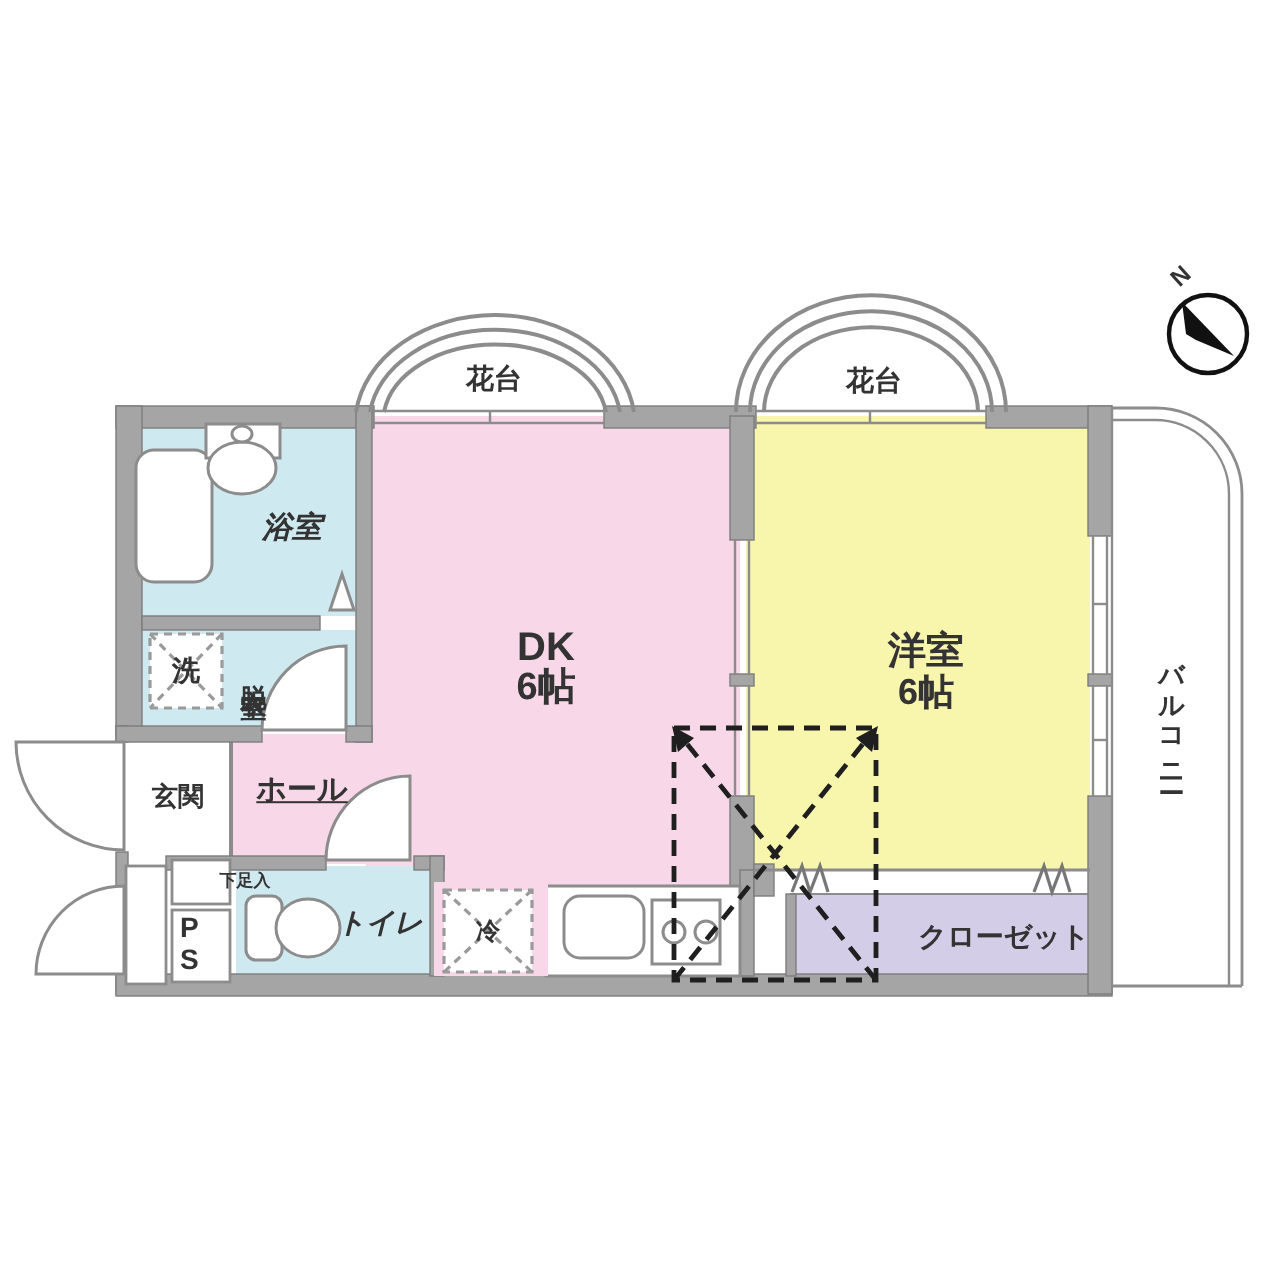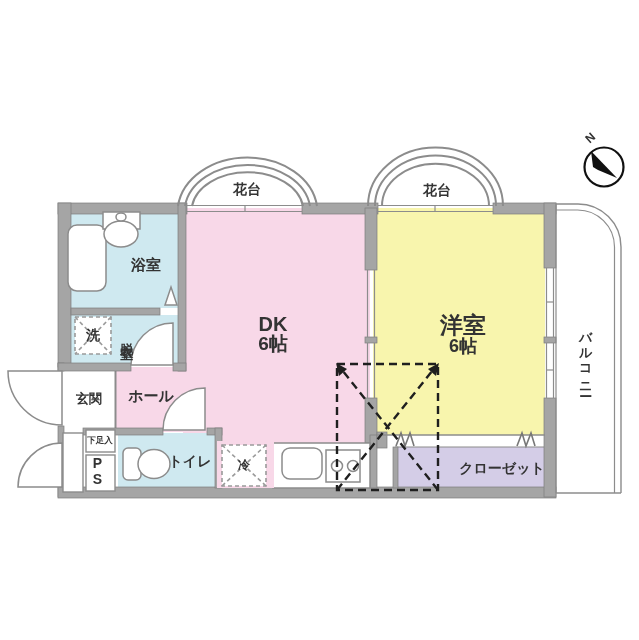--- a/index.html
+++ b/index.html
@@ -12,7 +12,7 @@
           font-family:"Liberation Sans","DejaVu Sans",sans-serif;color:var(--text);}
   #plan-svg{position:absolute;left:0;top:0;}
   .lbl{position:absolute;font-weight:bold;color:var(--text);white-space:nowrap;
-       transform:translate(-50%,-50%);text-align:right;line-height:1.12;}
+       transform:translate(-50%,-50%);text-align:left;line-height:1.12;}
   .lbl.vert{writing-mode:vertical-rl;letter-spacing:2px;}
   .lbl.stack{word-break:break-all;white-space:normal;}
   .n-label{position:absolute;font-weight:bold;font-size:12px;transform:rotate(-42deg);}

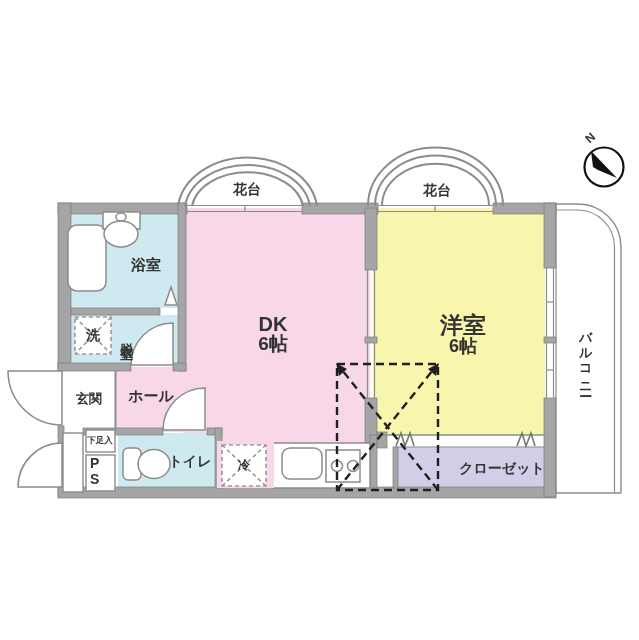--- a/index.html
+++ b/index.html
@@ -182,7 +182,7 @@
   <div class="lbl" style="left:463px;top:326px;font-size:23px;">洋室</div>
   <div class="lbl" style="left:463px;top:346px;font-size:18px;">6帖</div>
 
-  <div class="lbl" style="left:146px;top:265px;font-size:15px;">浴室</div>
+  <div class="lbl" style="left:146px;top:265px;font-size:15px;font-style:italic;">浴室</div>
   <div class="lbl vert" style="left:126px;top:335px;font-size:13px;">脱衣室</div>
   <div class="lbl" style="left:93px;top:336px;font-size:14px;">洗</div>
 

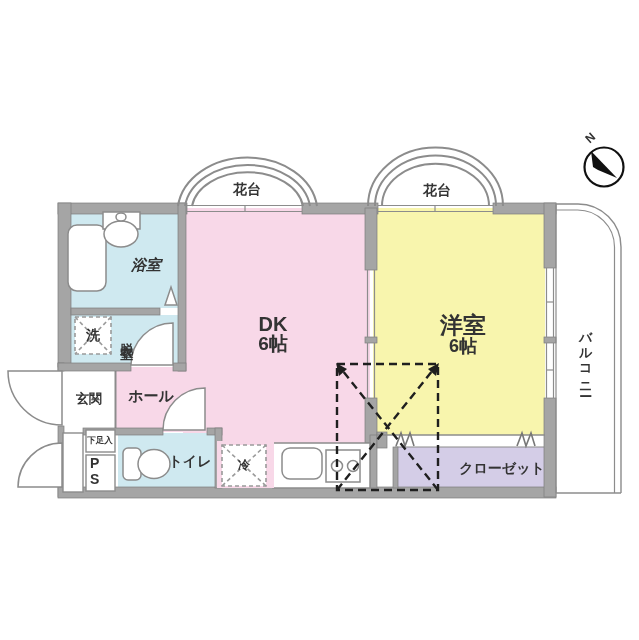--- a/index.html
+++ b/index.html
@@ -179,7 +179,7 @@
   <div class="lbl" style="left:273px;top:324px;font-size:20px;">DK</div>
   <div class="lbl" style="left:273px;top:344px;font-size:19px;">6帖</div>
 
-  <div class="lbl" style="left:463px;top:326px;font-size:23px;">洋室</div>
+  <div class="lbl" style="left:463px;top:326px;font-size:19px;">洋室</div>
   <div class="lbl" style="left:463px;top:346px;font-size:18px;">6帖</div>
 
   <div class="lbl" style="left:146px;top:265px;font-size:15px;font-style:italic;">浴室</div>

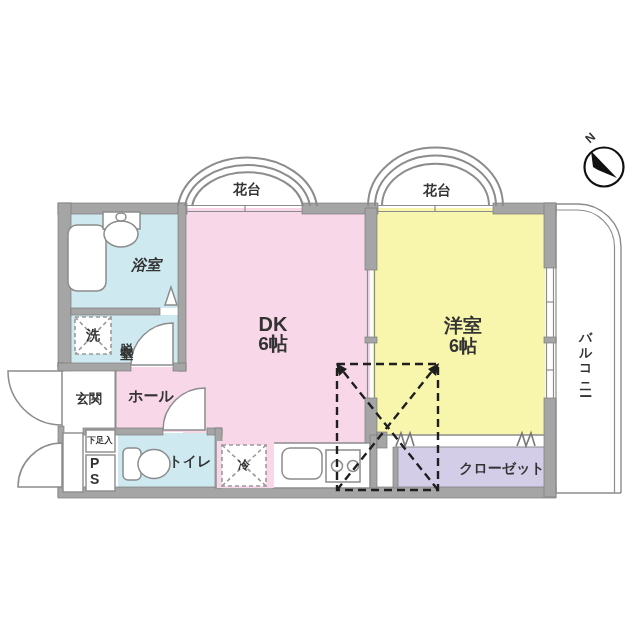--- a/index.html
+++ b/index.html
@@ -187,7 +187,7 @@
   <div class="lbl" style="left:93px;top:336px;font-size:14px;">洗</div>
 
   <div class="lbl" style="left:89px;top:399px;font-size:13px;">玄関</div>
-  <div class="lbl" style="left:151px;top:396px;font-size:15px;">ホール</div>
+  <div class="lbl" style="left:151px;top:396px;font-size:15px;text-decoration:underline;">ホール</div>
   <div class="lbl" style="left:100px;top:441px;font-size:8.5px;">下足入</div>
   <div class="lbl stack" style="left:96px;top:472px;font-size:14px;width:12px;">PS</div>
   <div class="lbl" style="left:190px;top:462px;font-size:14px;">トイレ</div>

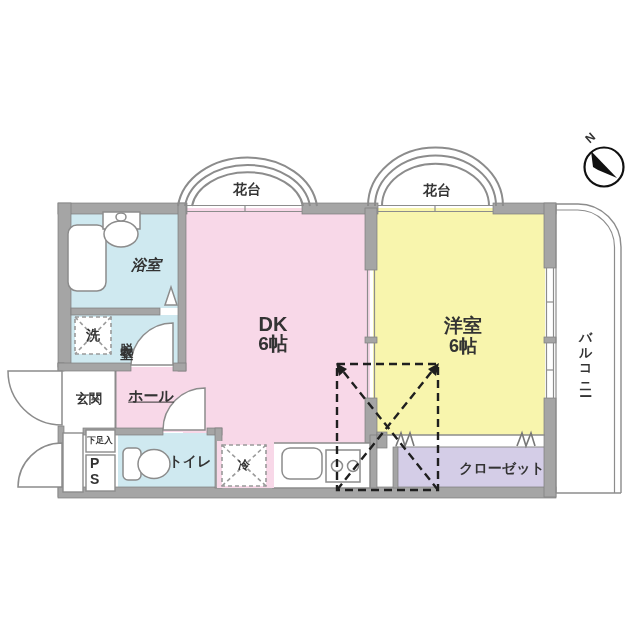--- a/index.html
+++ b/index.html
@@ -188,7 +188,7 @@
 
   <div class="lbl" style="left:89px;top:399px;font-size:13px;">玄関</div>
   <div class="lbl" style="left:151px;top:396px;font-size:15px;text-decoration:underline;">ホール</div>
-  <div class="lbl" style="left:100px;top:441px;font-size:8.5px;">下足入</div>
+  <div class="lbl" style="left:100px;top:441px;font-size:8.5px;padding-left:45px;">下足入</div>
   <div class="lbl stack" style="left:96px;top:472px;font-size:14px;width:12px;">PS</div>
   <div class="lbl" style="left:190px;top:462px;font-size:14px;">トイレ</div>
   <div class="lbl" style="left:244px;top:466px;font-size:12px;">冷</div>

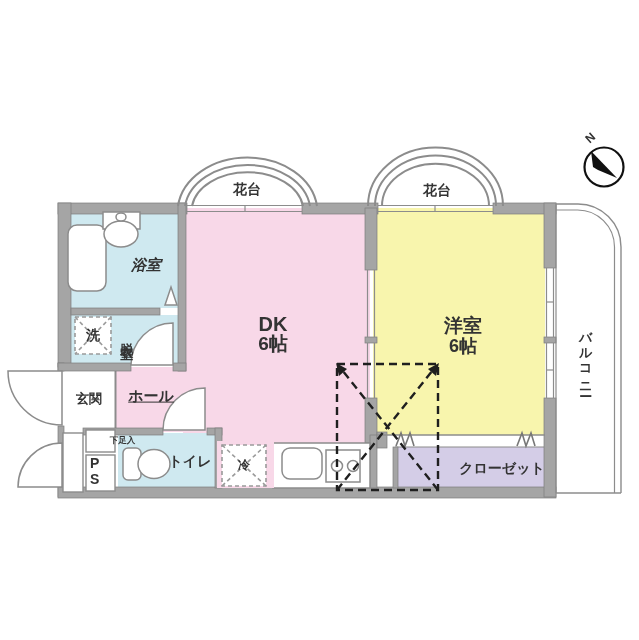--- a/index.html
+++ b/index.html
@@ -190,7 +190,7 @@
   <div class="lbl" style="left:151px;top:396px;font-size:15px;text-decoration:underline;">ホール</div>
   <div class="lbl" style="left:100px;top:441px;font-size:8.5px;padding-left:45px;">下足入</div>
   <div class="lbl stack" style="left:96px;top:472px;font-size:14px;width:12px;">PS</div>
-  <div class="lbl" style="left:190px;top:462px;font-size:14px;">トイレ</div>
+  <div class="lbl" style="left:190px;top:462px;font-size:14px;font-style:italic;">トイレ</div>
   <div class="lbl" style="left:244px;top:466px;font-size:12px;">冷</div>
   <div class="lbl" style="left:470px;top:469px;font-size:14px;margin-left:32px;">クローゼット</div>
   <div class="lbl vert" style="left:585px;top:357px;font-size:13px;">バルコニー</div>

